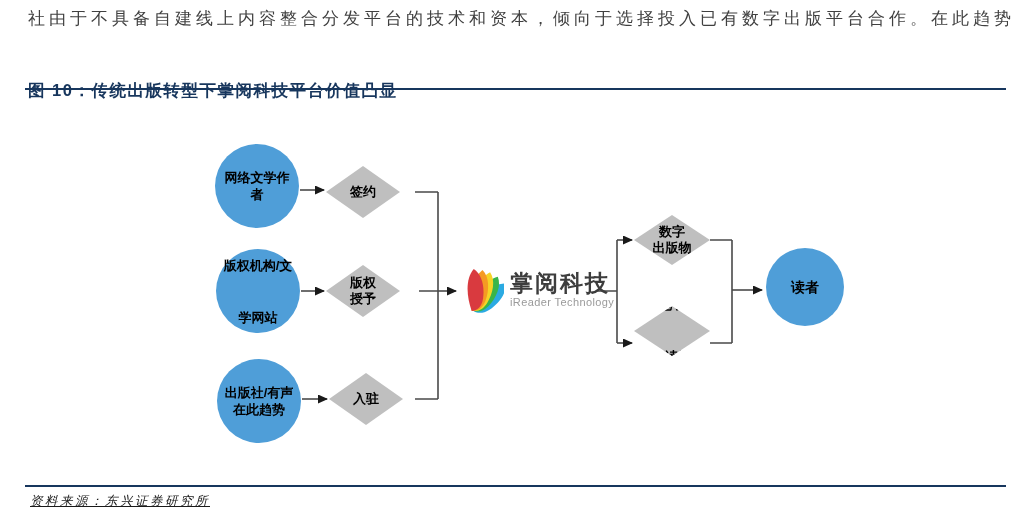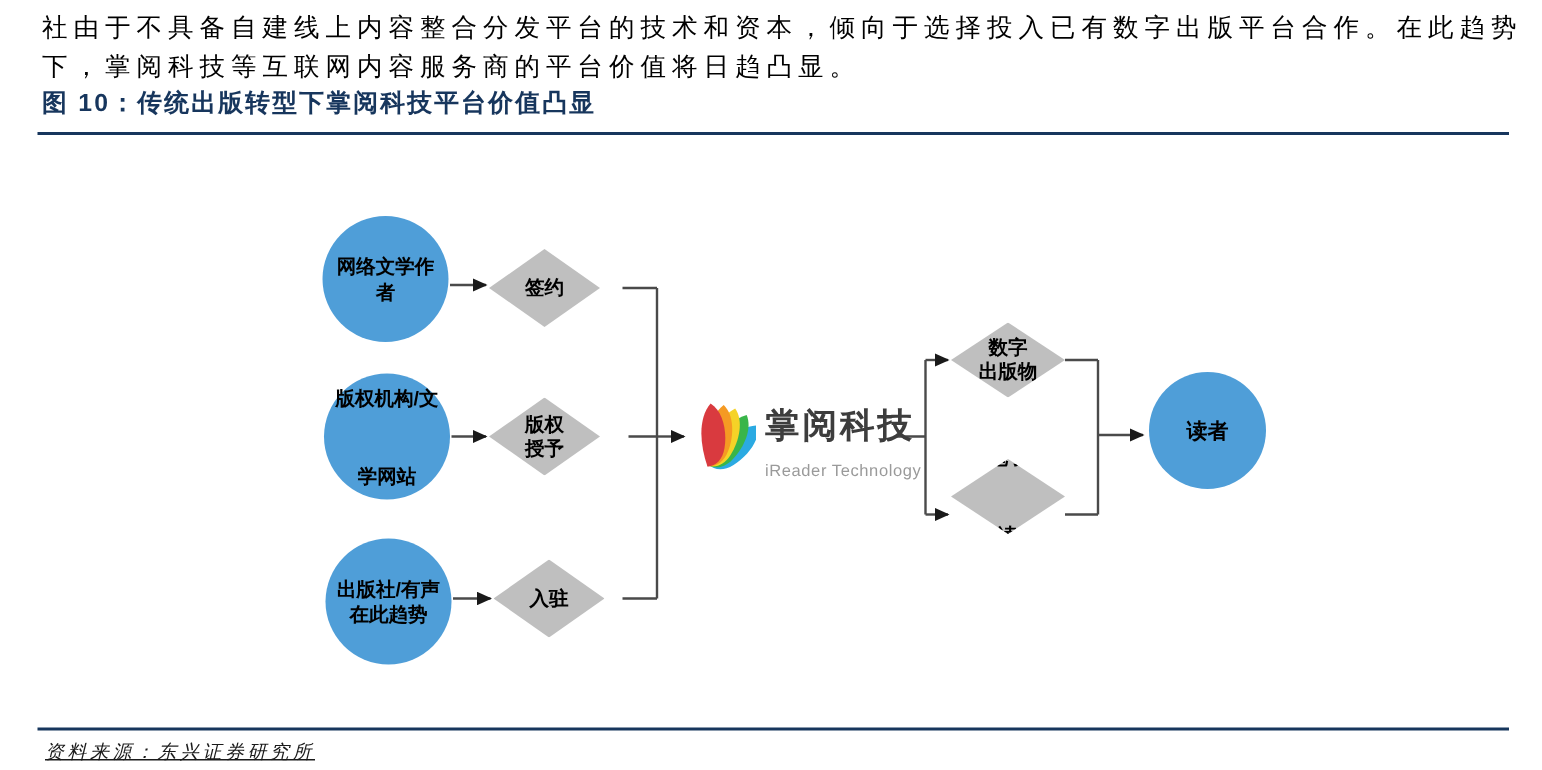--- a/index.html
+++ b/index.html
@@ -14,7 +14,7 @@
   .para-line{
     position:absolute;left:28px;
     font-family:"Liberation Serif",serif;
-    font-size:17px;color:#000000;
+    font-size:17px;color:#404040;
     letter-spacing:4px;white-space:nowrap;
   }
   .para-line.l1{top:7px;}

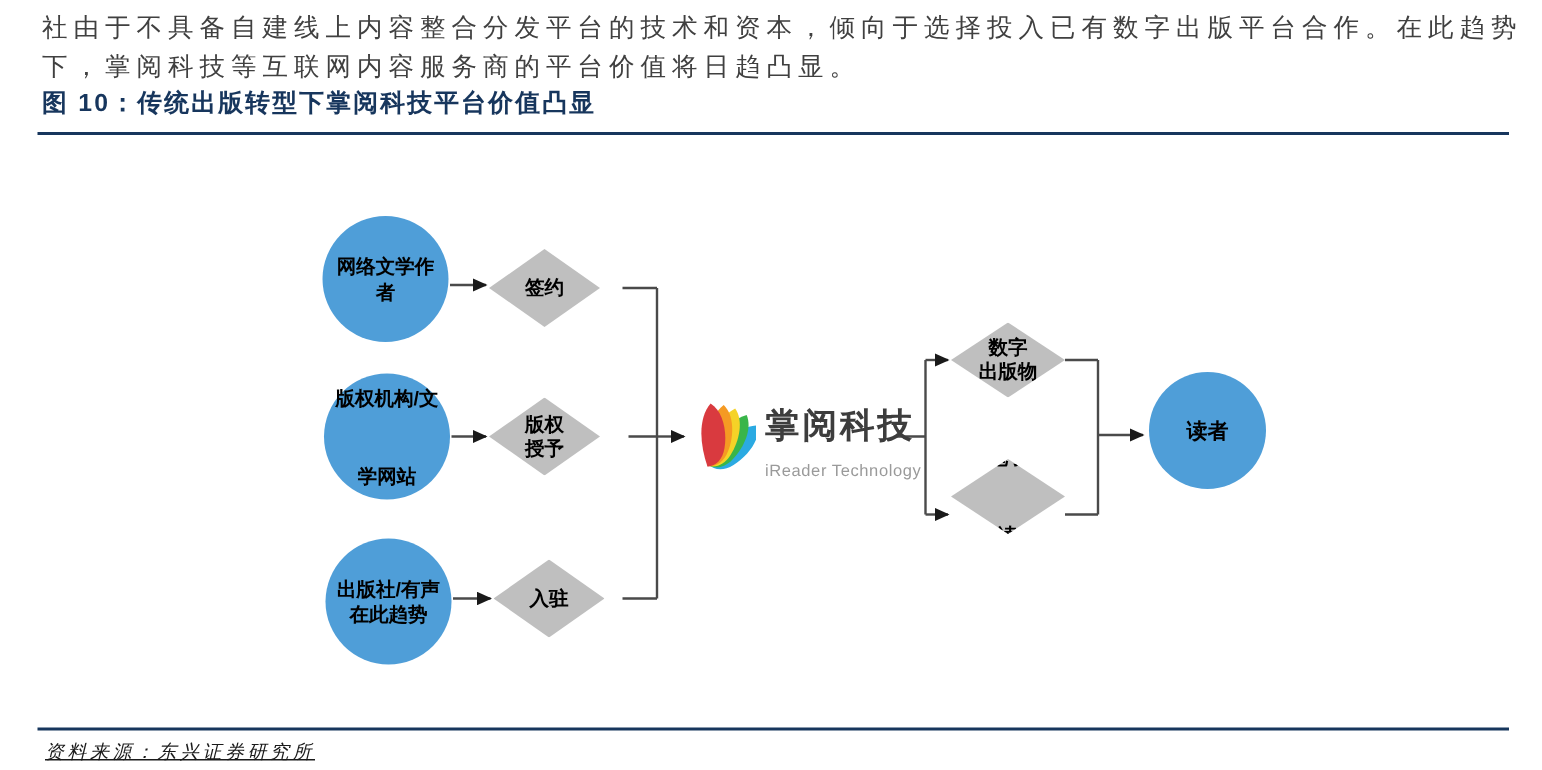--- a/index.html
+++ b/index.html
@@ -73,7 +73,6 @@
 <div class="screen">
 
   <div class="para-line l1">社由于不具备自建线上内容整合分发平台的技术和资本，倾向于选择投入已有数字出版平台合作。在此趋势</div>
-  <div class="para-line l2">下，掌阅科技等互联网内容服务商的平台价值将日趋凸显。</div>
 
   <div class="fig-title">图 10：传统出版转型下掌阅科技平台价值凸显</div>
   <div class="rule top"></div>

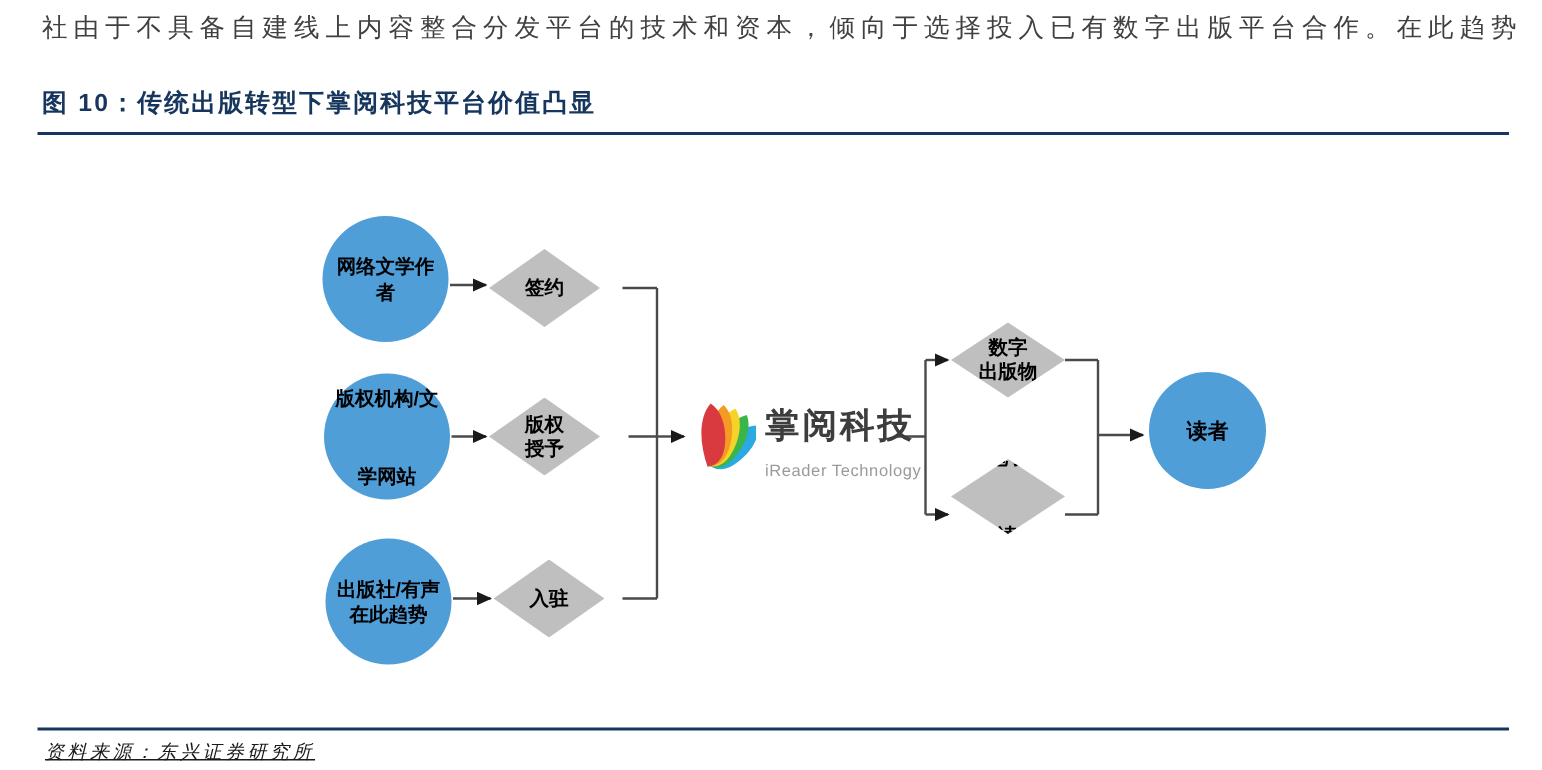--- a/index.html
+++ b/index.html
@@ -21,7 +21,7 @@
   .para-line.l2{top:33px;}
   
   .fig-title{
-    position:absolute;left:28px;top:58px;
+    position:absolute;left:28px;top:80px;
     font-size:16.5px;font-weight:bold;color:#17365D;
     letter-spacing:1.5px;white-space:nowrap;
   }

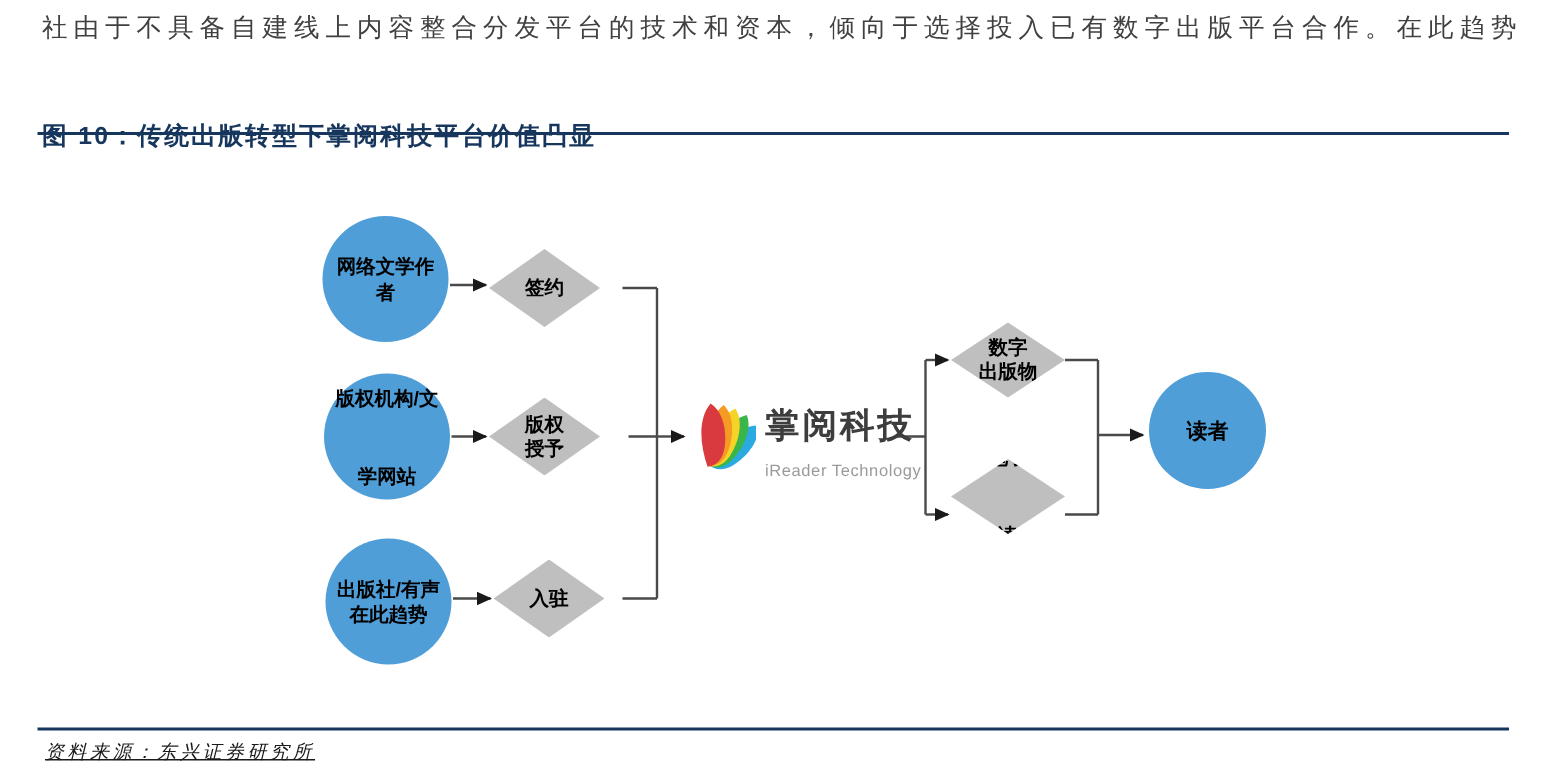--- a/index.html
+++ b/index.html
@@ -64,7 +64,7 @@
   }
   .logo-sub{
     font-size:11px;color:#9a9a9a;letter-spacing:0.4px;
-    margin-top:13px;white-space:nowrap;
+    margin-top:1px;white-space:nowrap;
   }
 </style>
 </head>

